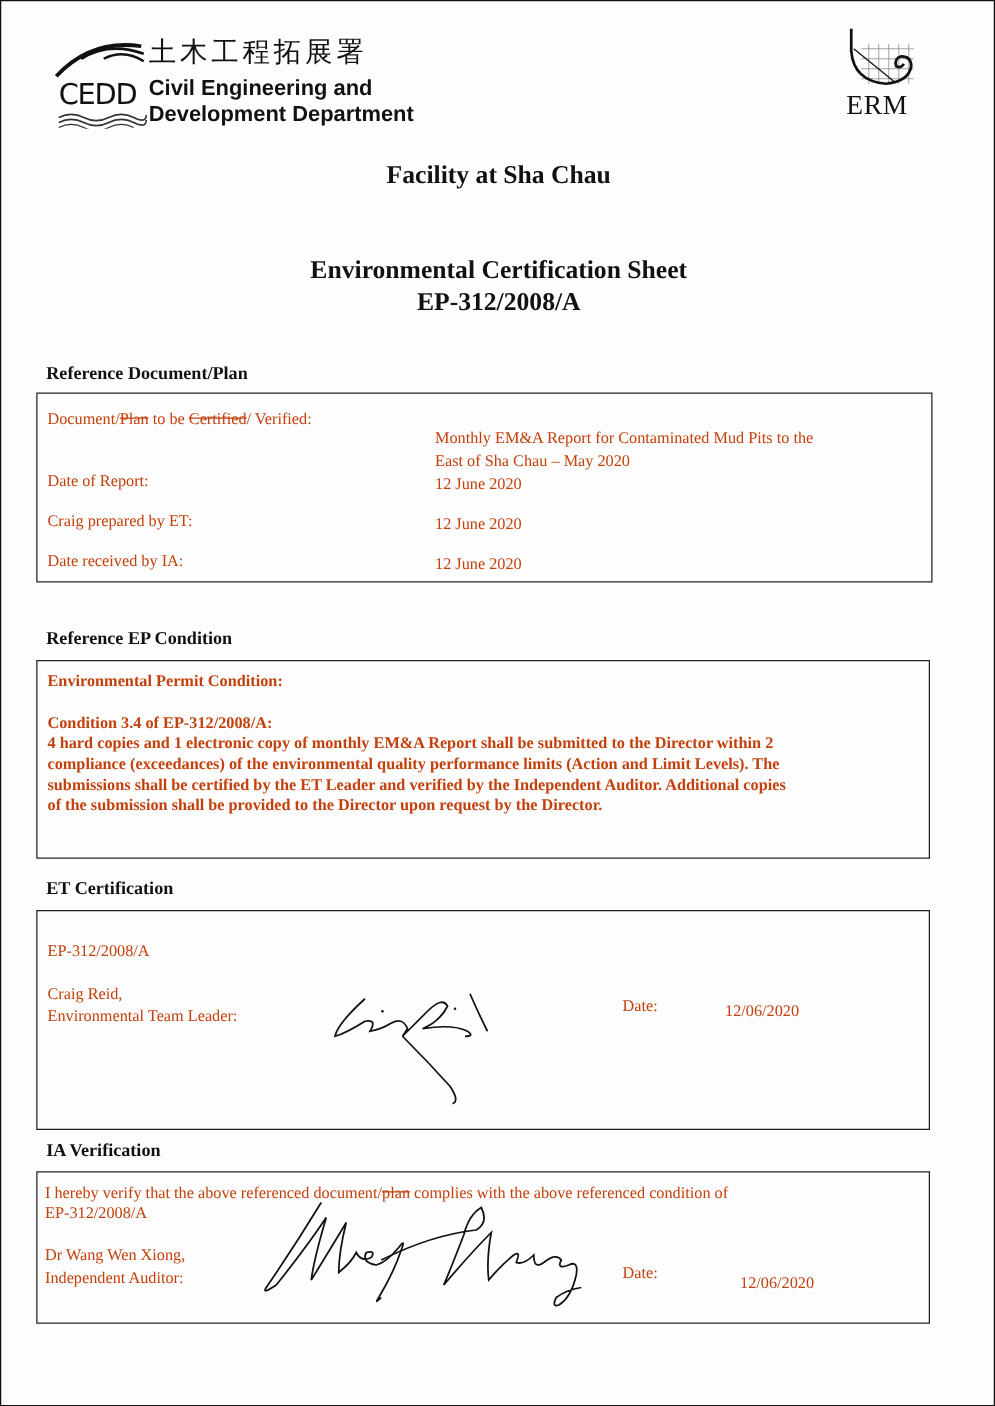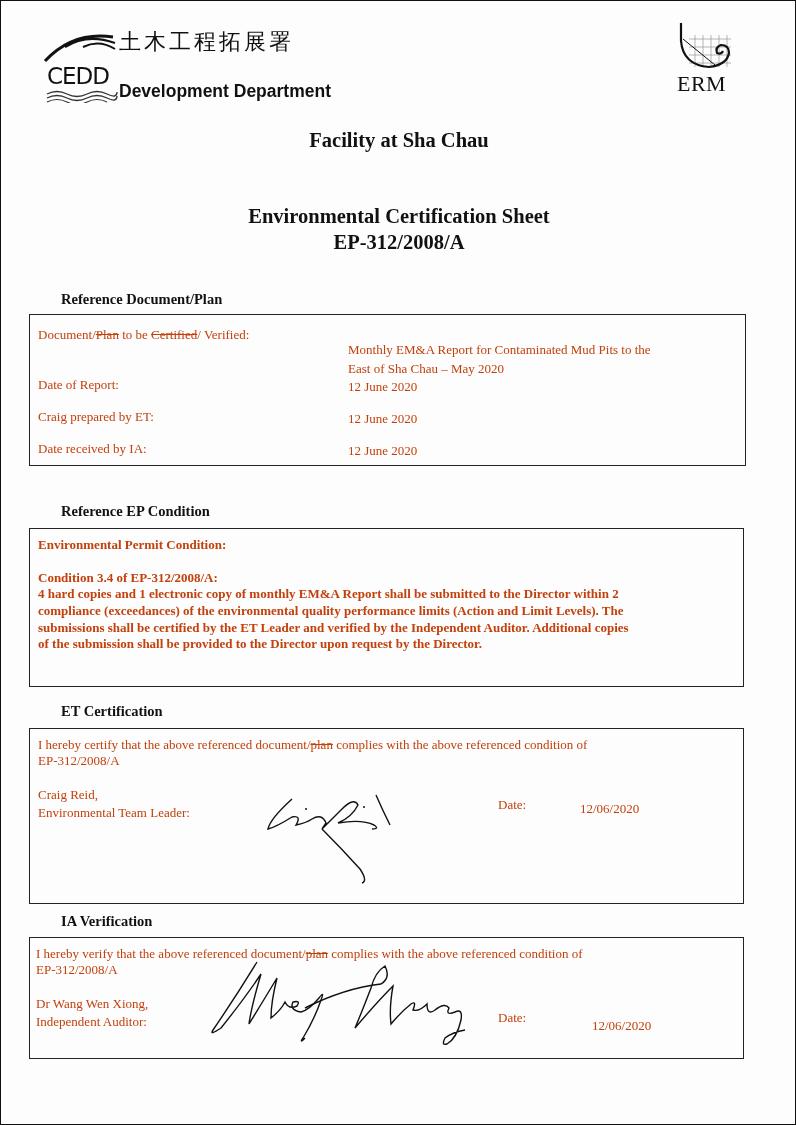--- a/index.html
+++ b/index.html
@@ -72,6 +72,7 @@
       <path d="M2 13 Q 12 8 22 13 T 42 13 T 62 13" stroke="#333" stroke-width="1.1" fill="none"></path>
     </svg>
     <div class="cedd-chinese">土木工程拓展署</div>
+    <div class="cedd-name1">Civil Engineering and</div>
     <div class="cedd-name2">Development Department</div>
   </div>
 

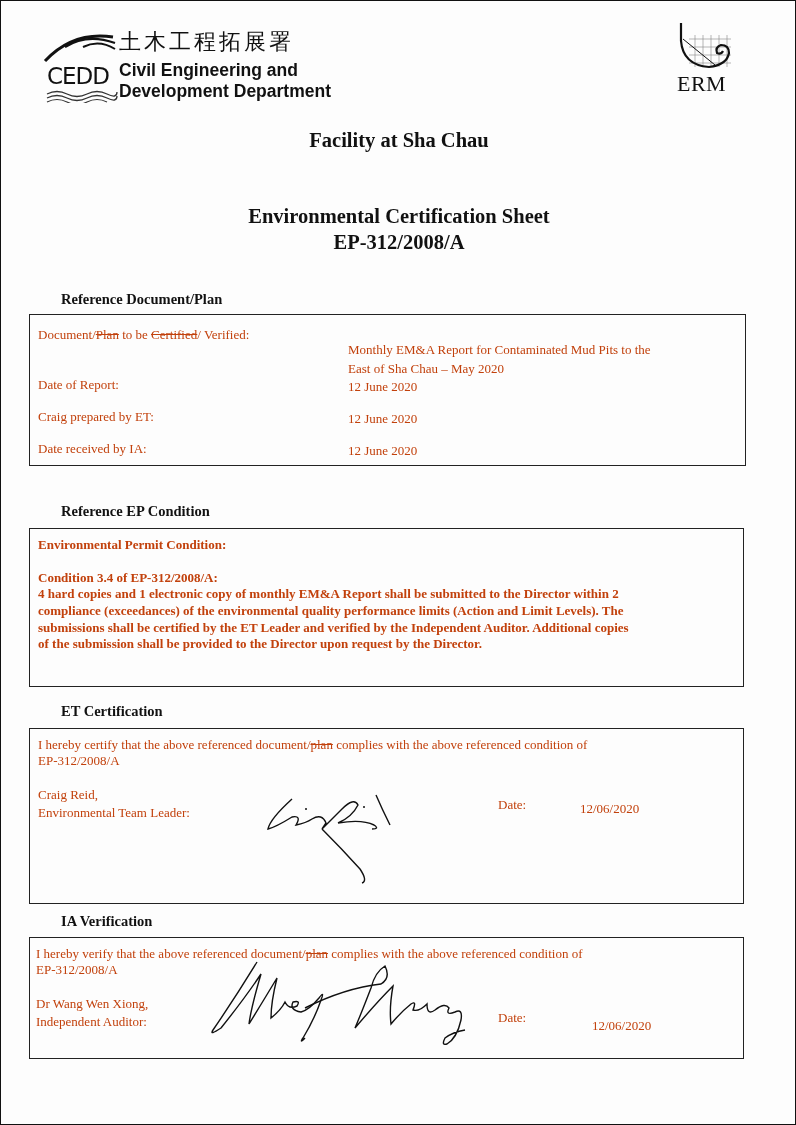--- a/index.html
+++ b/index.html
@@ -43,7 +43,7 @@
 
   .sec-label {
     position: absolute; left: 36px; font-family: "Liberation Serif", "DejaVu Serif", serif;
-    font-weight: bold; font-size: 14.5px; color: #111; margin-left: 24px;
+    font-weight: bold; font-size: 14.5px; color: #111;
   }
   .box {
     position: absolute; border: 1.5px solid #222; background: transparent;

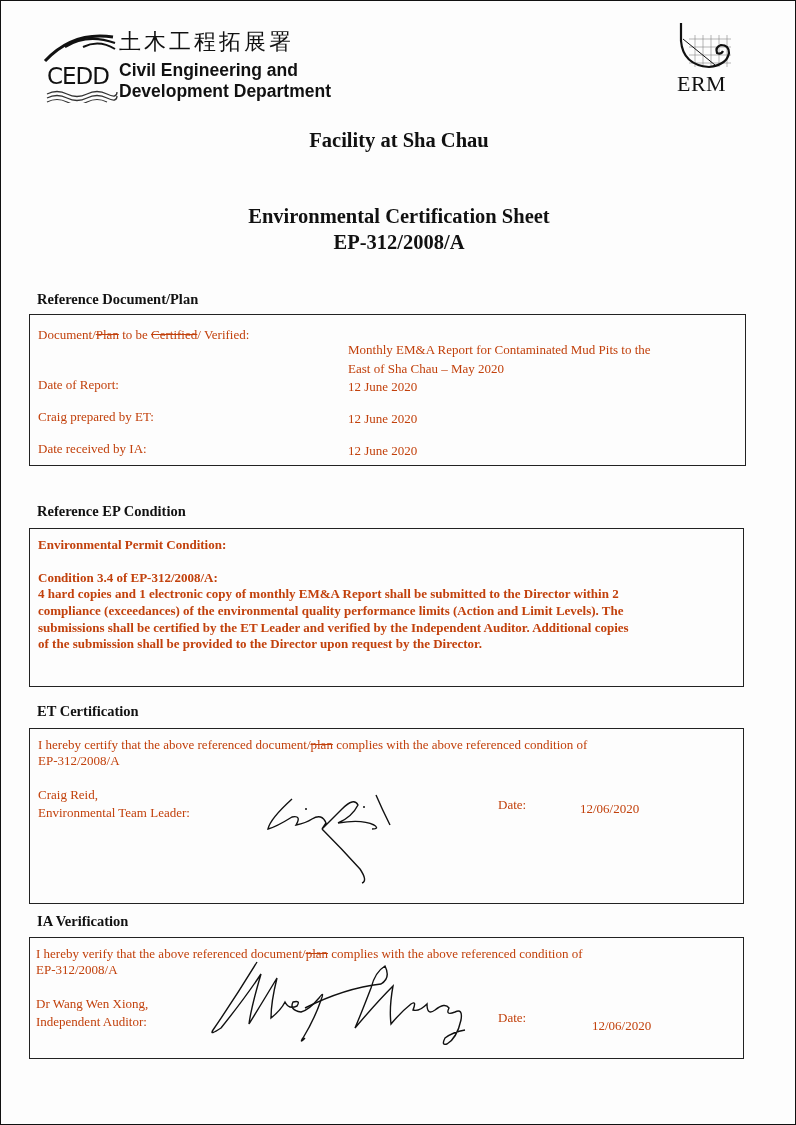--- a/index.html
+++ b/index.html
@@ -132,7 +132,6 @@
 
   <div class="sec-label" style="top:702px;">ET Certification</div>
   <div class="box" style="left:28px; top:727px; width:713px; height:174px;">
-    <div class="txt" style="left:8px; top:6px;"><span>I hereby certify that the above referenced document/</span><span class="strike">plan</span><span> complies with the above referenced condition of</span></div>
     <div class="txt" style="left:8px; top:22px;">EP-312/2008/A</div>
     <div class="txt" style="left:8px; top:56px;">Craig Reid,</div>
     <div class="txt" style="left:8px; top:74px;">Environmental Team Leader:</div>

